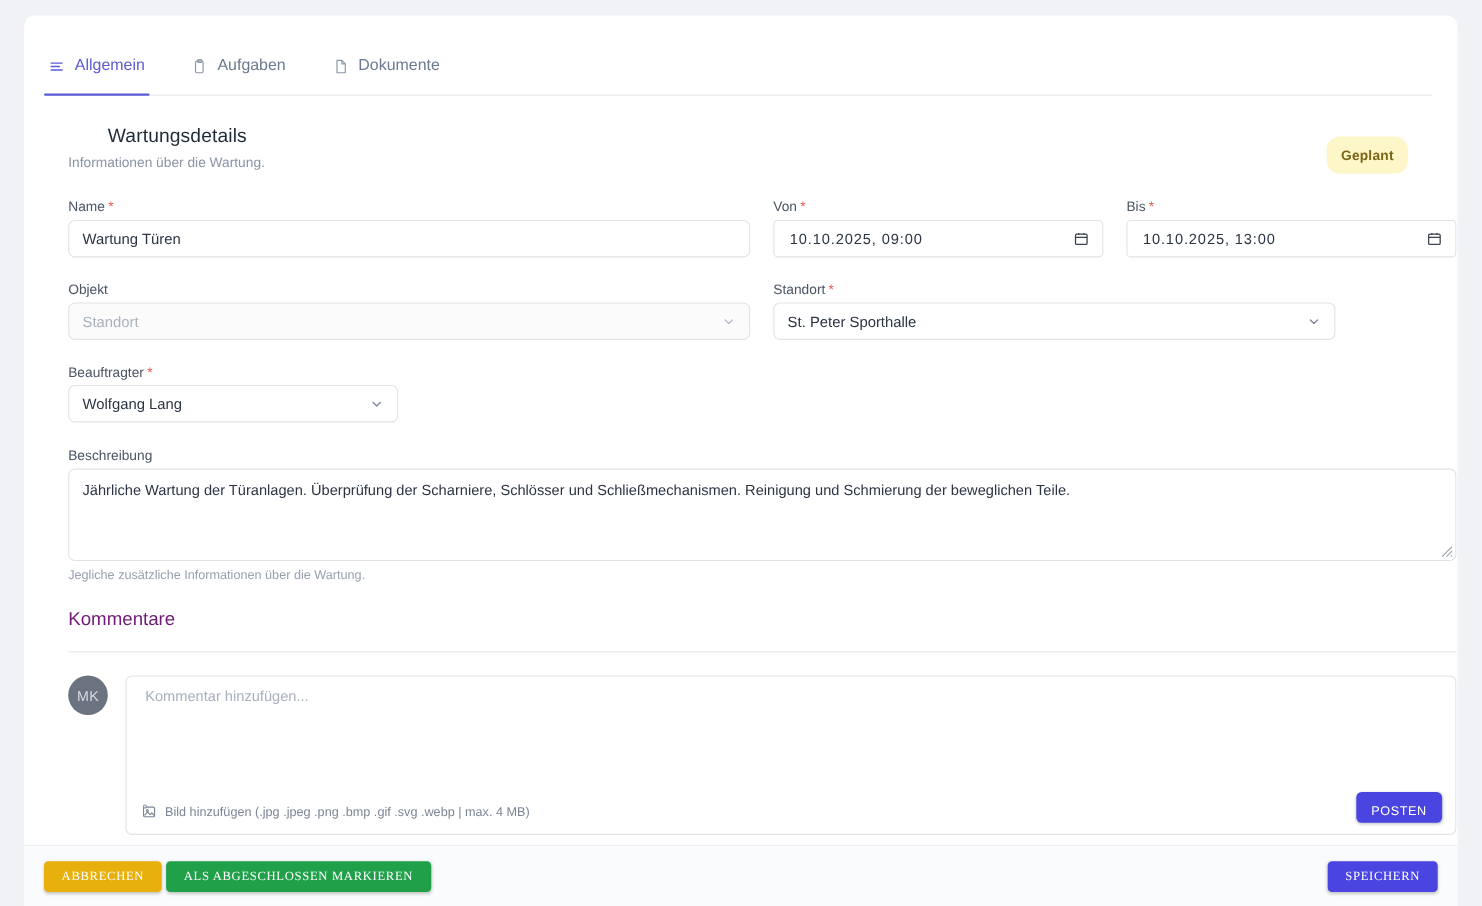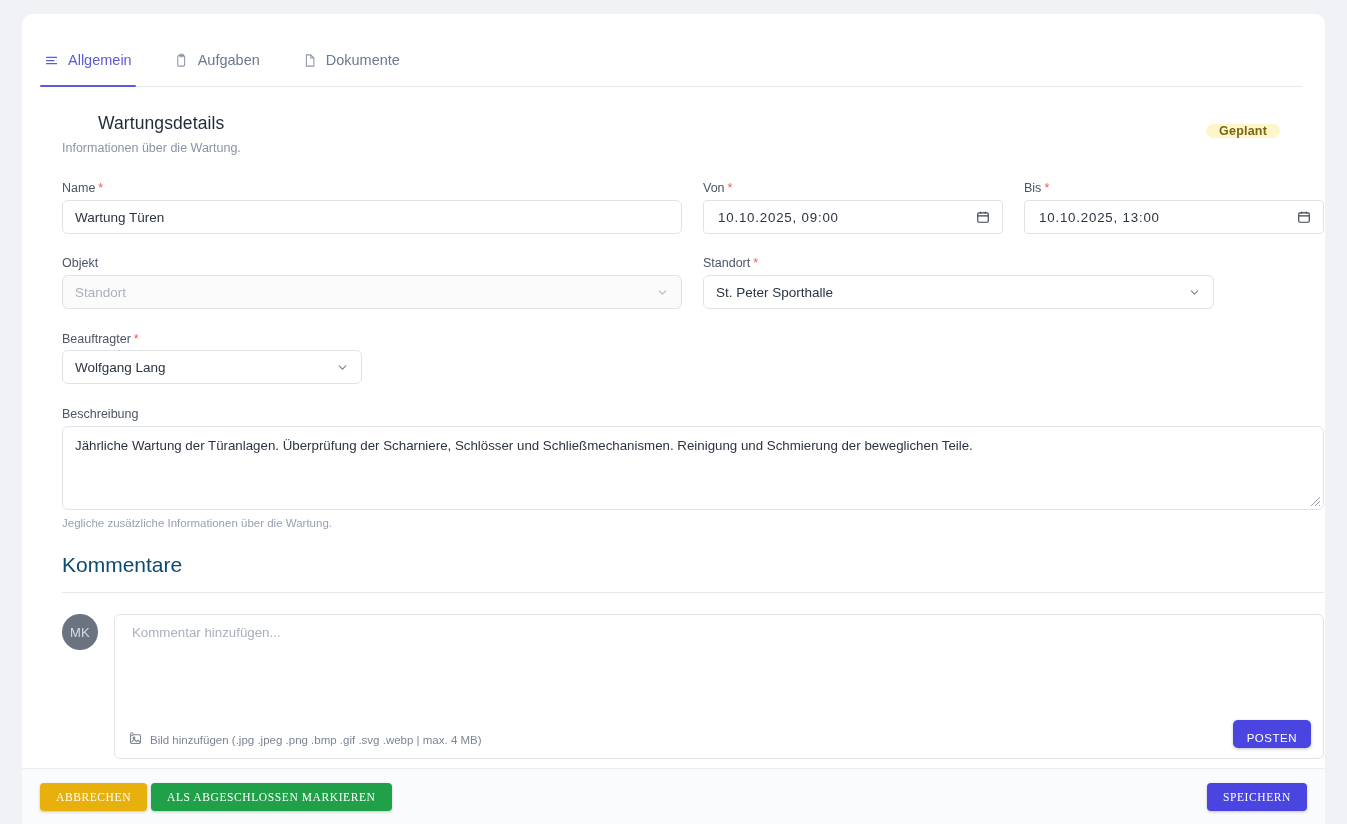--- a/index.html
+++ b/index.html
@@ -84,7 +84,7 @@
     color: #7a6415;
     font-size: 12.5px;
     font-weight: 600;
-    padding: 0 13px;
+    padding: 10px 13px;
     border-radius: 12px;
     letter-spacing: .2px;
   }

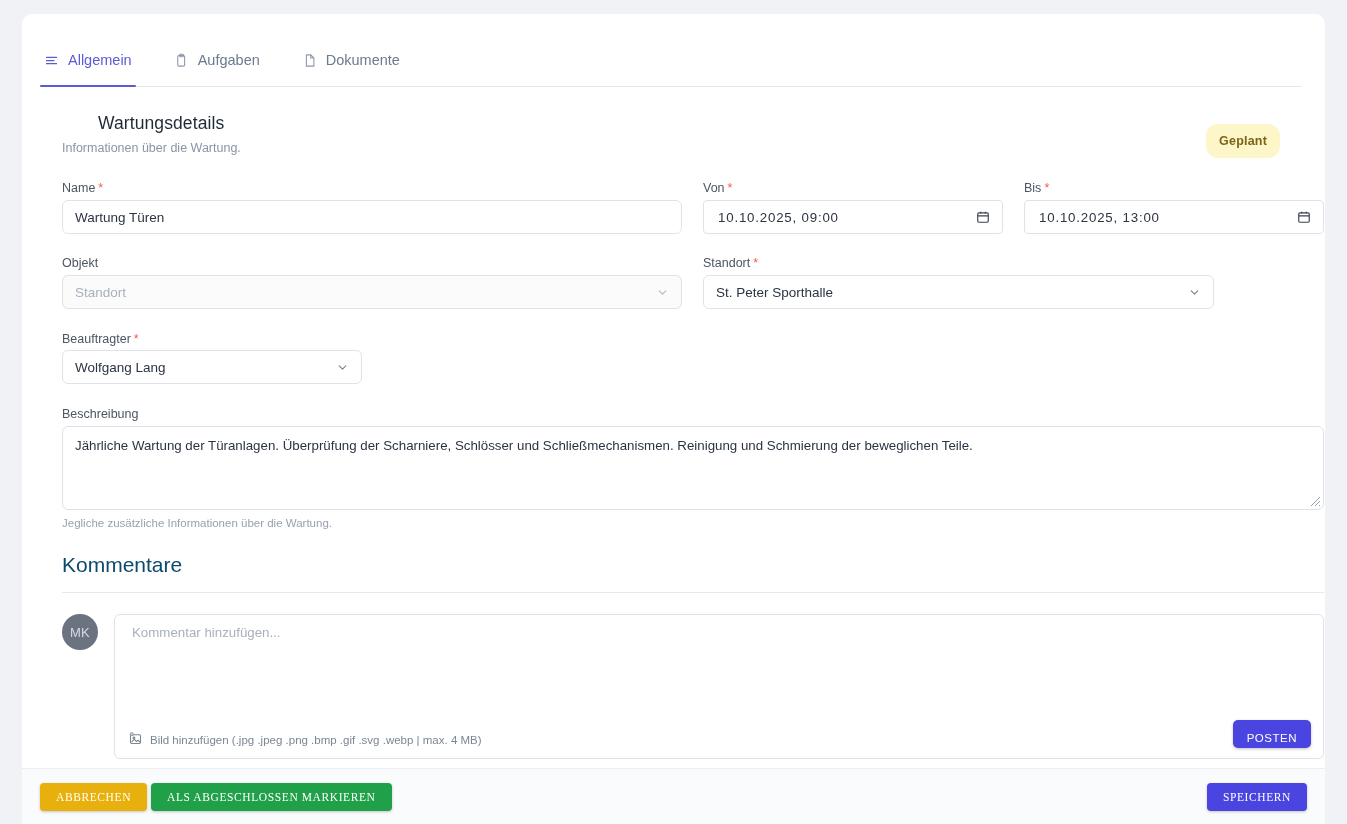--- a/index.html
+++ b/index.html
@@ -178,8 +178,8 @@
   .comments-title {
     position: absolute;
     left: 40px; top: 539px;
-    font-size: 21px;
-    color: #0c4a6e;
+    font-size: 17px;
+    color: #701a75;
     font-weight: 500;
   }
   .comments-rule {

